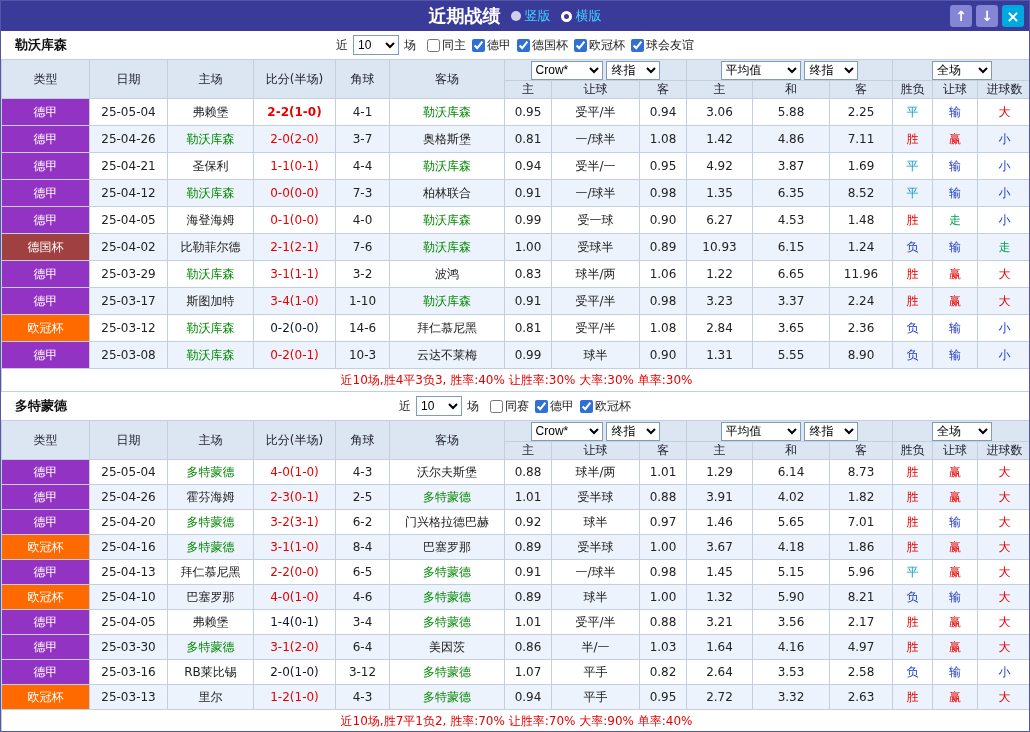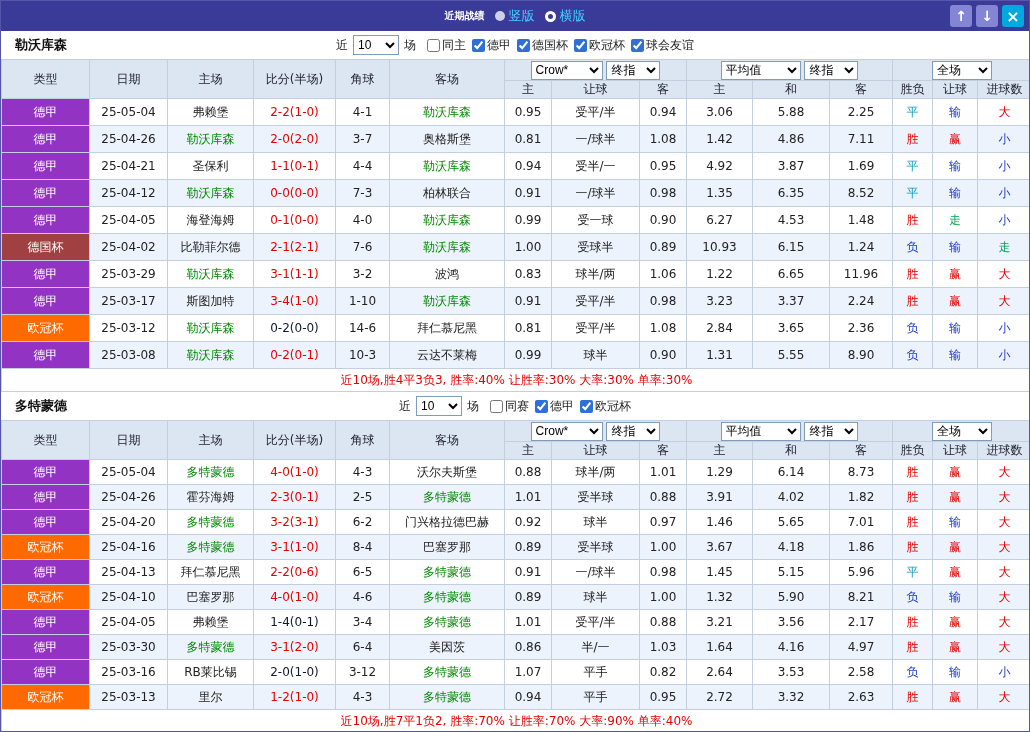--- a/index.html
+++ b/index.html
@@ -22,7 +22,7 @@
     justify-content: center;
   }
   .title-group { display: flex; align-items: center; gap: 10px; }
-  .title { color: #fff; font-weight: bold; font-size: 10px; }
+  .title { color: #fff; font-weight: bold; font-size: 18px; }
   .radio-group { display: inline-flex; align-items: center; gap: 4px; cursor: pointer; }
   .radio {
     display: inline-block; width: 10px; height: 10px; border-radius: 50%;

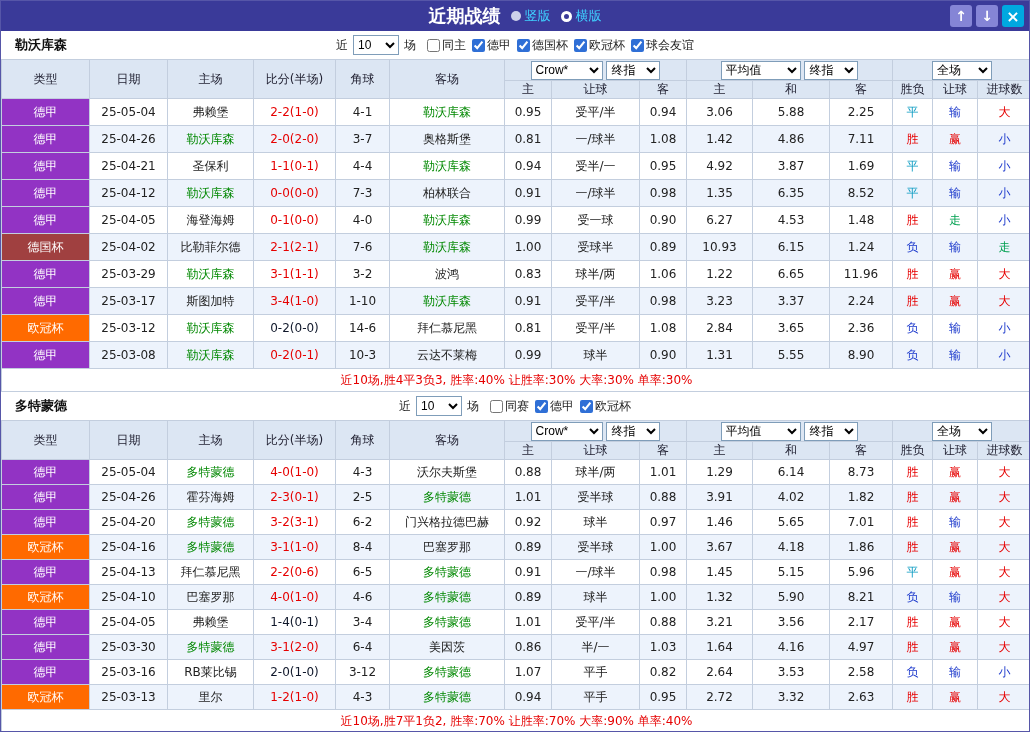--- a/index.html
+++ b/index.html
@@ -190,7 +190,7 @@
             <td style="color: rgb(255, 255, 255); background: rgb(146, 51, 196);">德甲</td>
             <td>25-05-04</td>
             <td>弗赖堡</td>
-            <td style="color: rgb(230, 0, 0);">2-2(1-0)</td>
+            <td style="color: rgb(230, 0, 0); font-weight: bold;">2-2(1-0)</td>
             <td>4-1</td>
             <td style="color: rgb(0, 136, 0);">勒沃库森</td>
             <td>0.95</td>

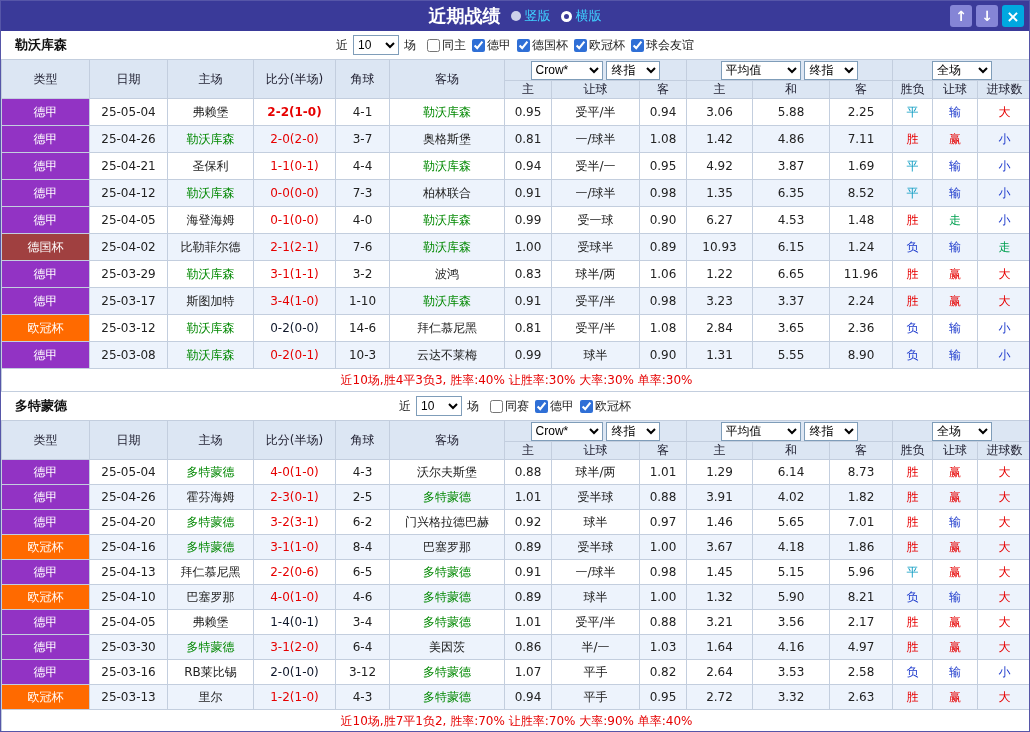--- a/index.html
+++ b/index.html
@@ -513,7 +513,7 @@
             <td style="color: rgb(255, 255, 255); background: rgb(146, 51, 196);">德甲</td>
             <td>25-04-13</td>
             <td>拜仁慕尼黑</td>
-            <td style="color: rgb(230, 0, 0);">2-2(0-6)</td>
+            <td style="color: rgb(230, 0, 0);">2-2(0-0)</td>
             <td>6-5</td>
             <td style="color: rgb(0, 136, 0);">多特蒙德</td>
             <td>0.91</td>

